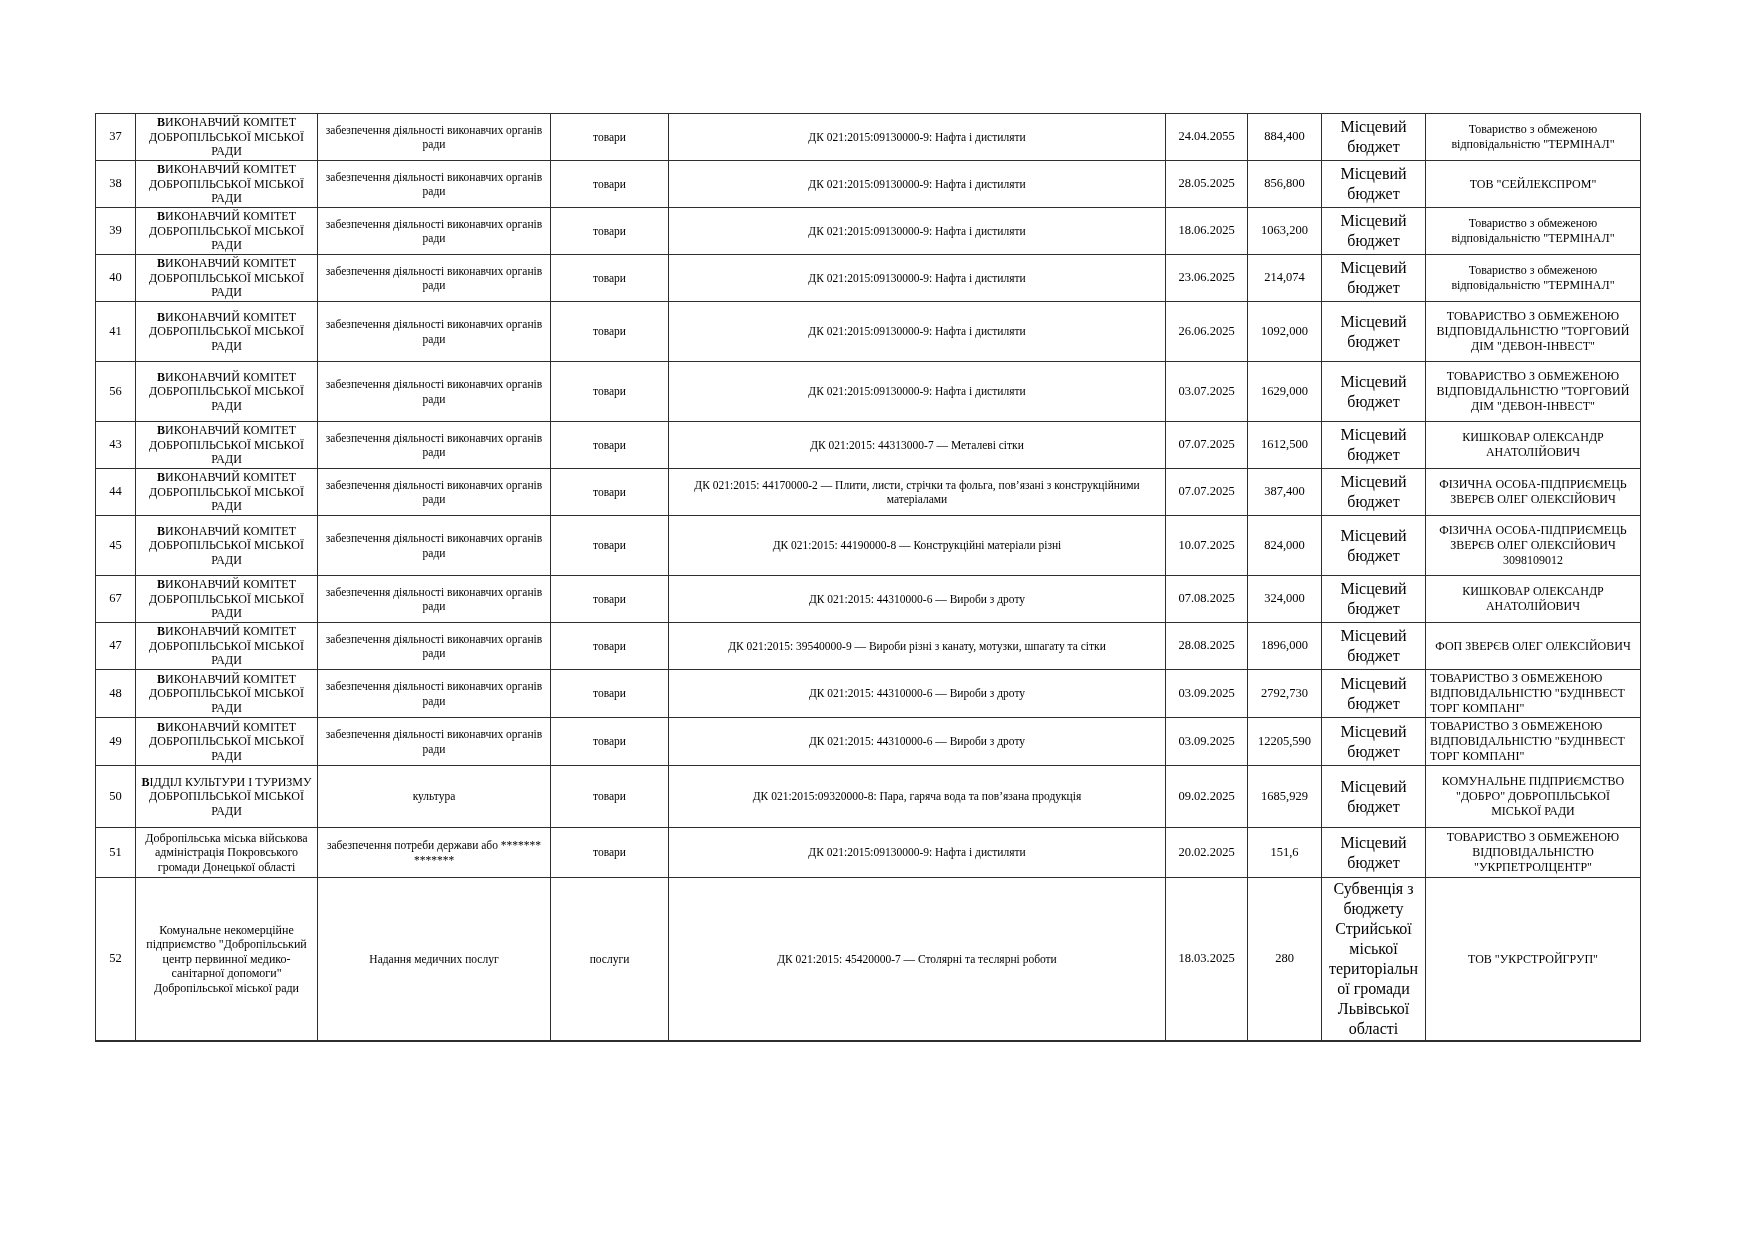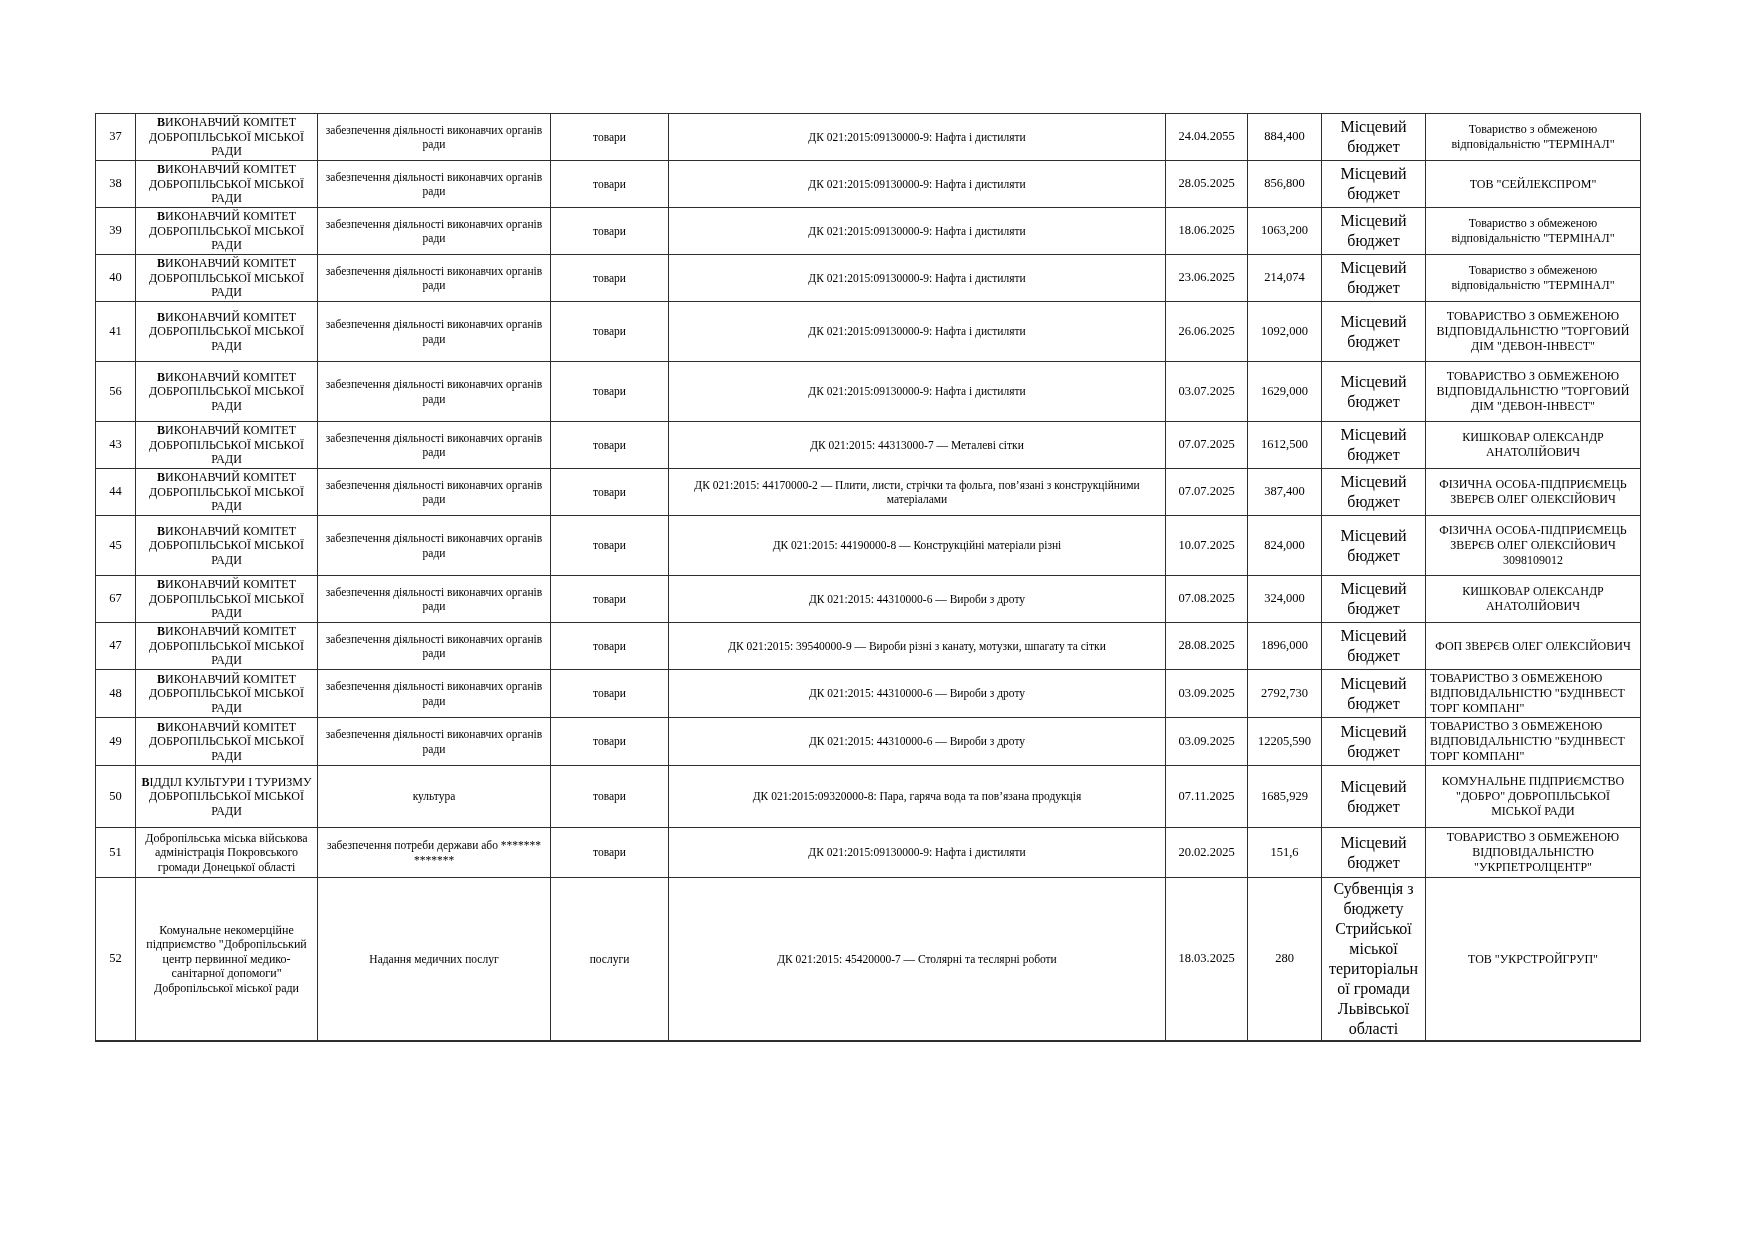--- a/index.html
+++ b/index.html
@@ -220,7 +220,7 @@
           <td>культура</td>
           <td>товари</td>
           <td>ДК 021:2015:09320000-8: Пара, гаряча вода та пов’язана продукція</td>
-          <td>07.11.2025</td>
+          <td>09.02.2025</td>
           <td>1685,929</td>
           <td>Місцевий бюджет</td>
           <td>КОМУНАЛЬНЕ ПІДПРИЄМСТВО "ДОБРО" ДОБРОПІЛЬСЬКОЇ МІСЬКОЇ РАДИ</td>

